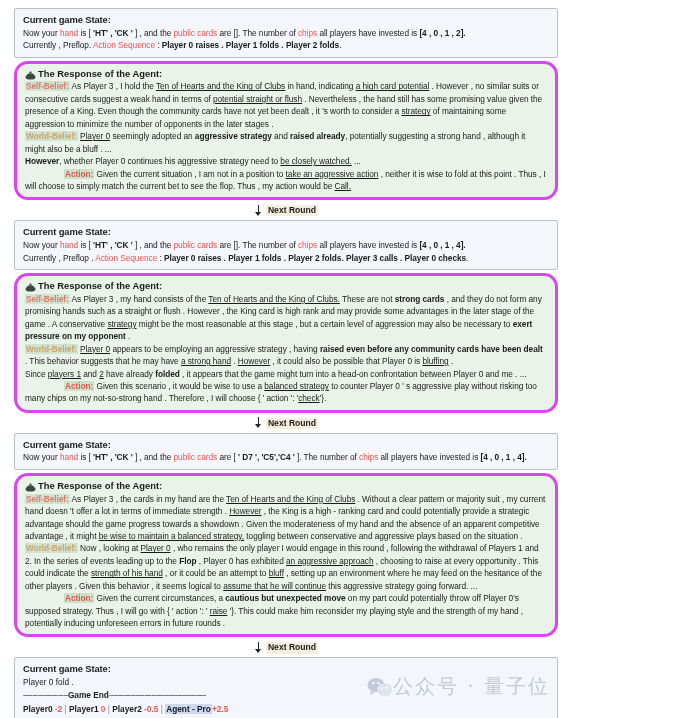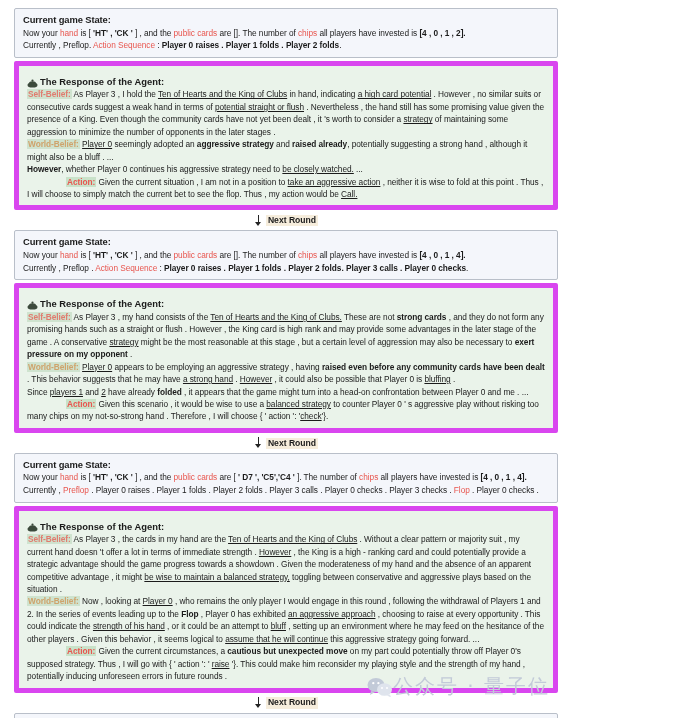--- a/index.html
+++ b/index.html
@@ -26,10 +26,10 @@
     margin: 0;
   }
   .agent-block {
-    border: 5px solid #d946ef;
+    border: 3px solid #d946ef;
     background: #eaf3ea;
-    border-radius: 2px;
-    padding: 9px 8px 5px 8px;
+    border-radius: 14px;
+    padding: 3px 8px 5px 8px;
     margin: 3px 0 0 0;
   }
 

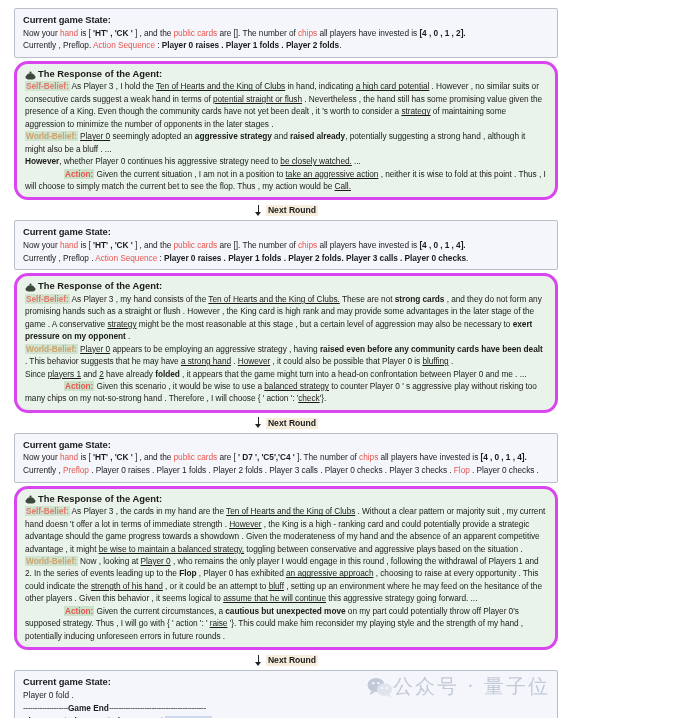--- a/index.html
+++ b/index.html
@@ -238,9 +238,6 @@
     <div class="block-title">Current game State:</div>
     <div class="line">
       <span>Now your </span><span class="kw">hand</span><span> is [ </span><b>'HT' , 'CK '</b><span> ] , and the </span><span class="kw">public cards</span><span> are [ </span><b>' D7 ', 'C5','C4 '</b><span> ]. The number of </span><span class="kw">chips</span><span> all players have invested is </span><b>[4 , 0 , 1 , 4].</b>
-    </div>
-    <div class="line">
-      <span>Currently , </span><span class="kw">Preflop</span><span> . Player 0 raises . Player 1 folds . Player 2 folds . Player 3 calls . Player 0 checks . Player 3 checks . </span><span class="kw">Flop</span><span> . Player 0 checks .</span>
     </div>
   </div>
 

